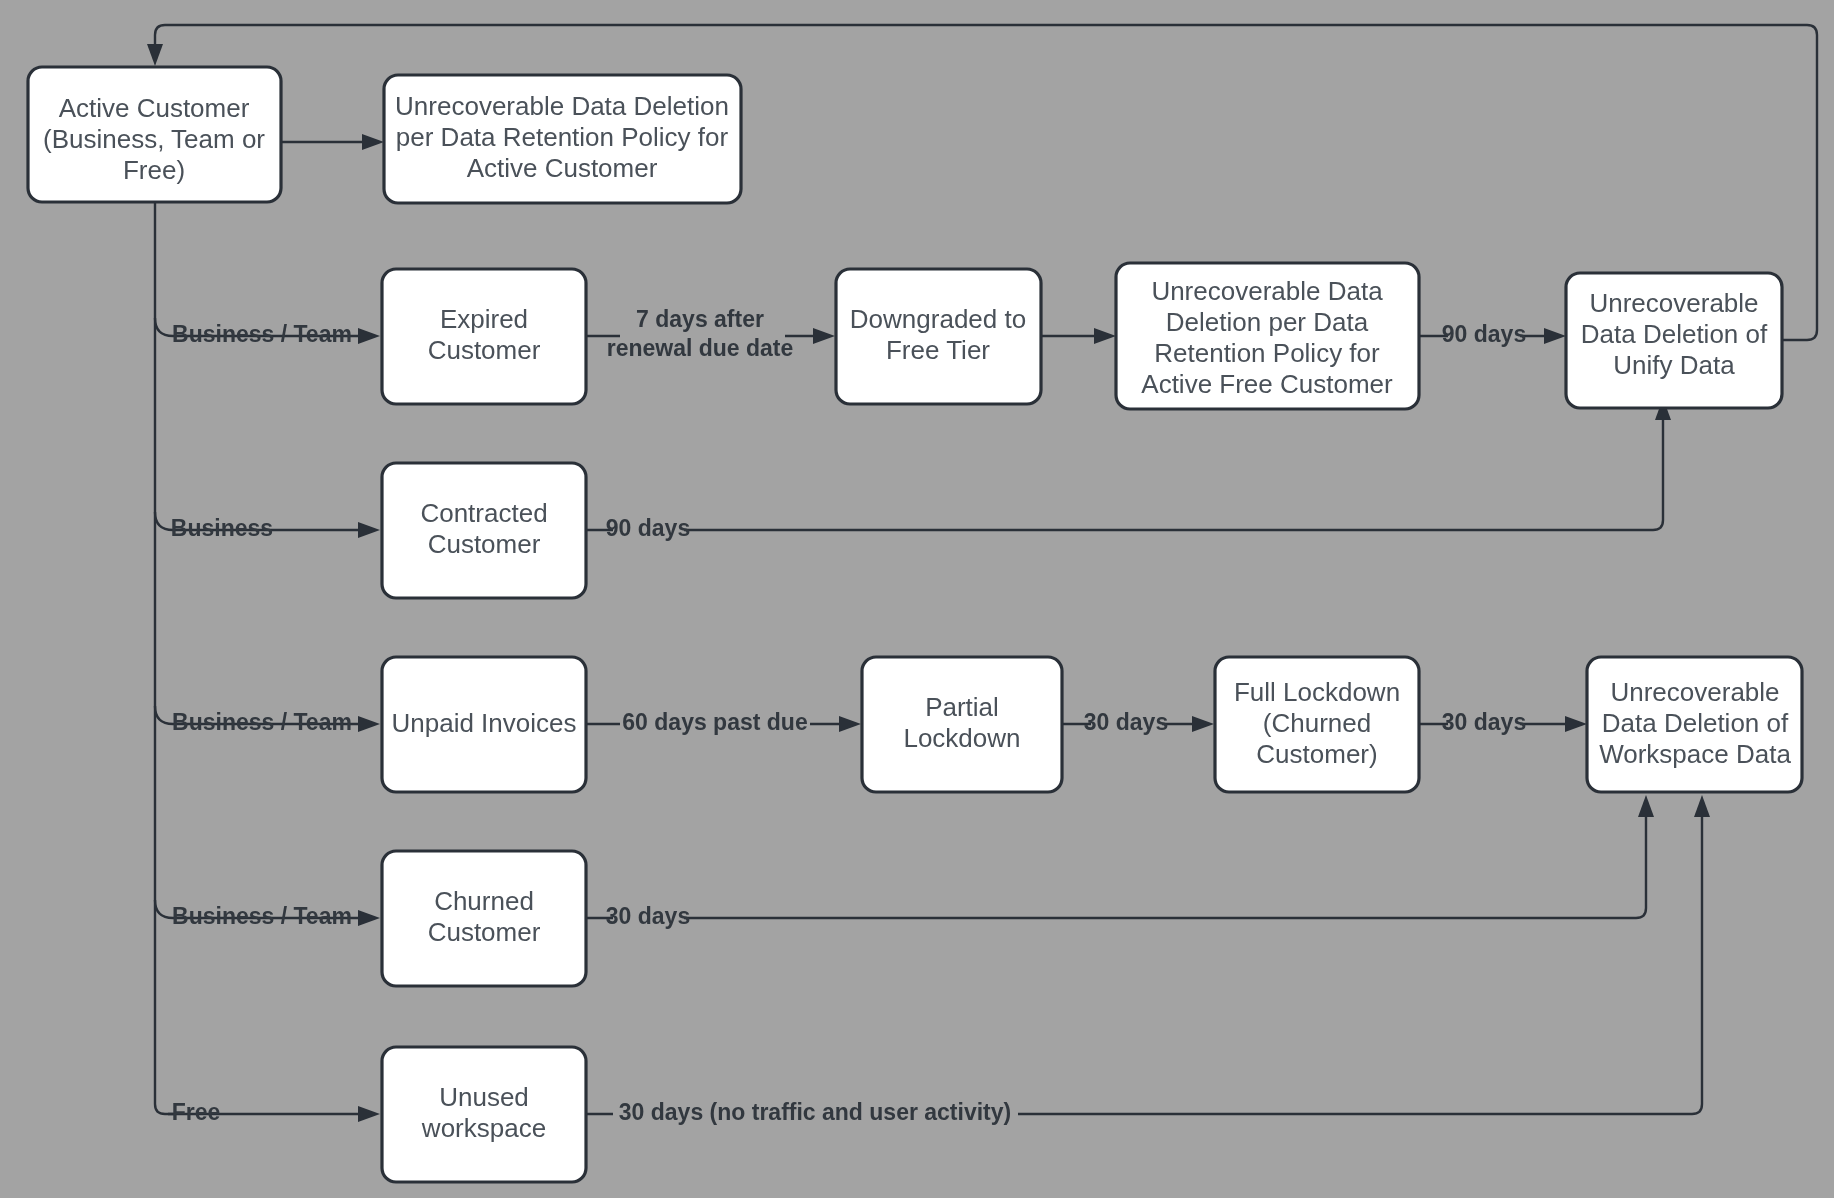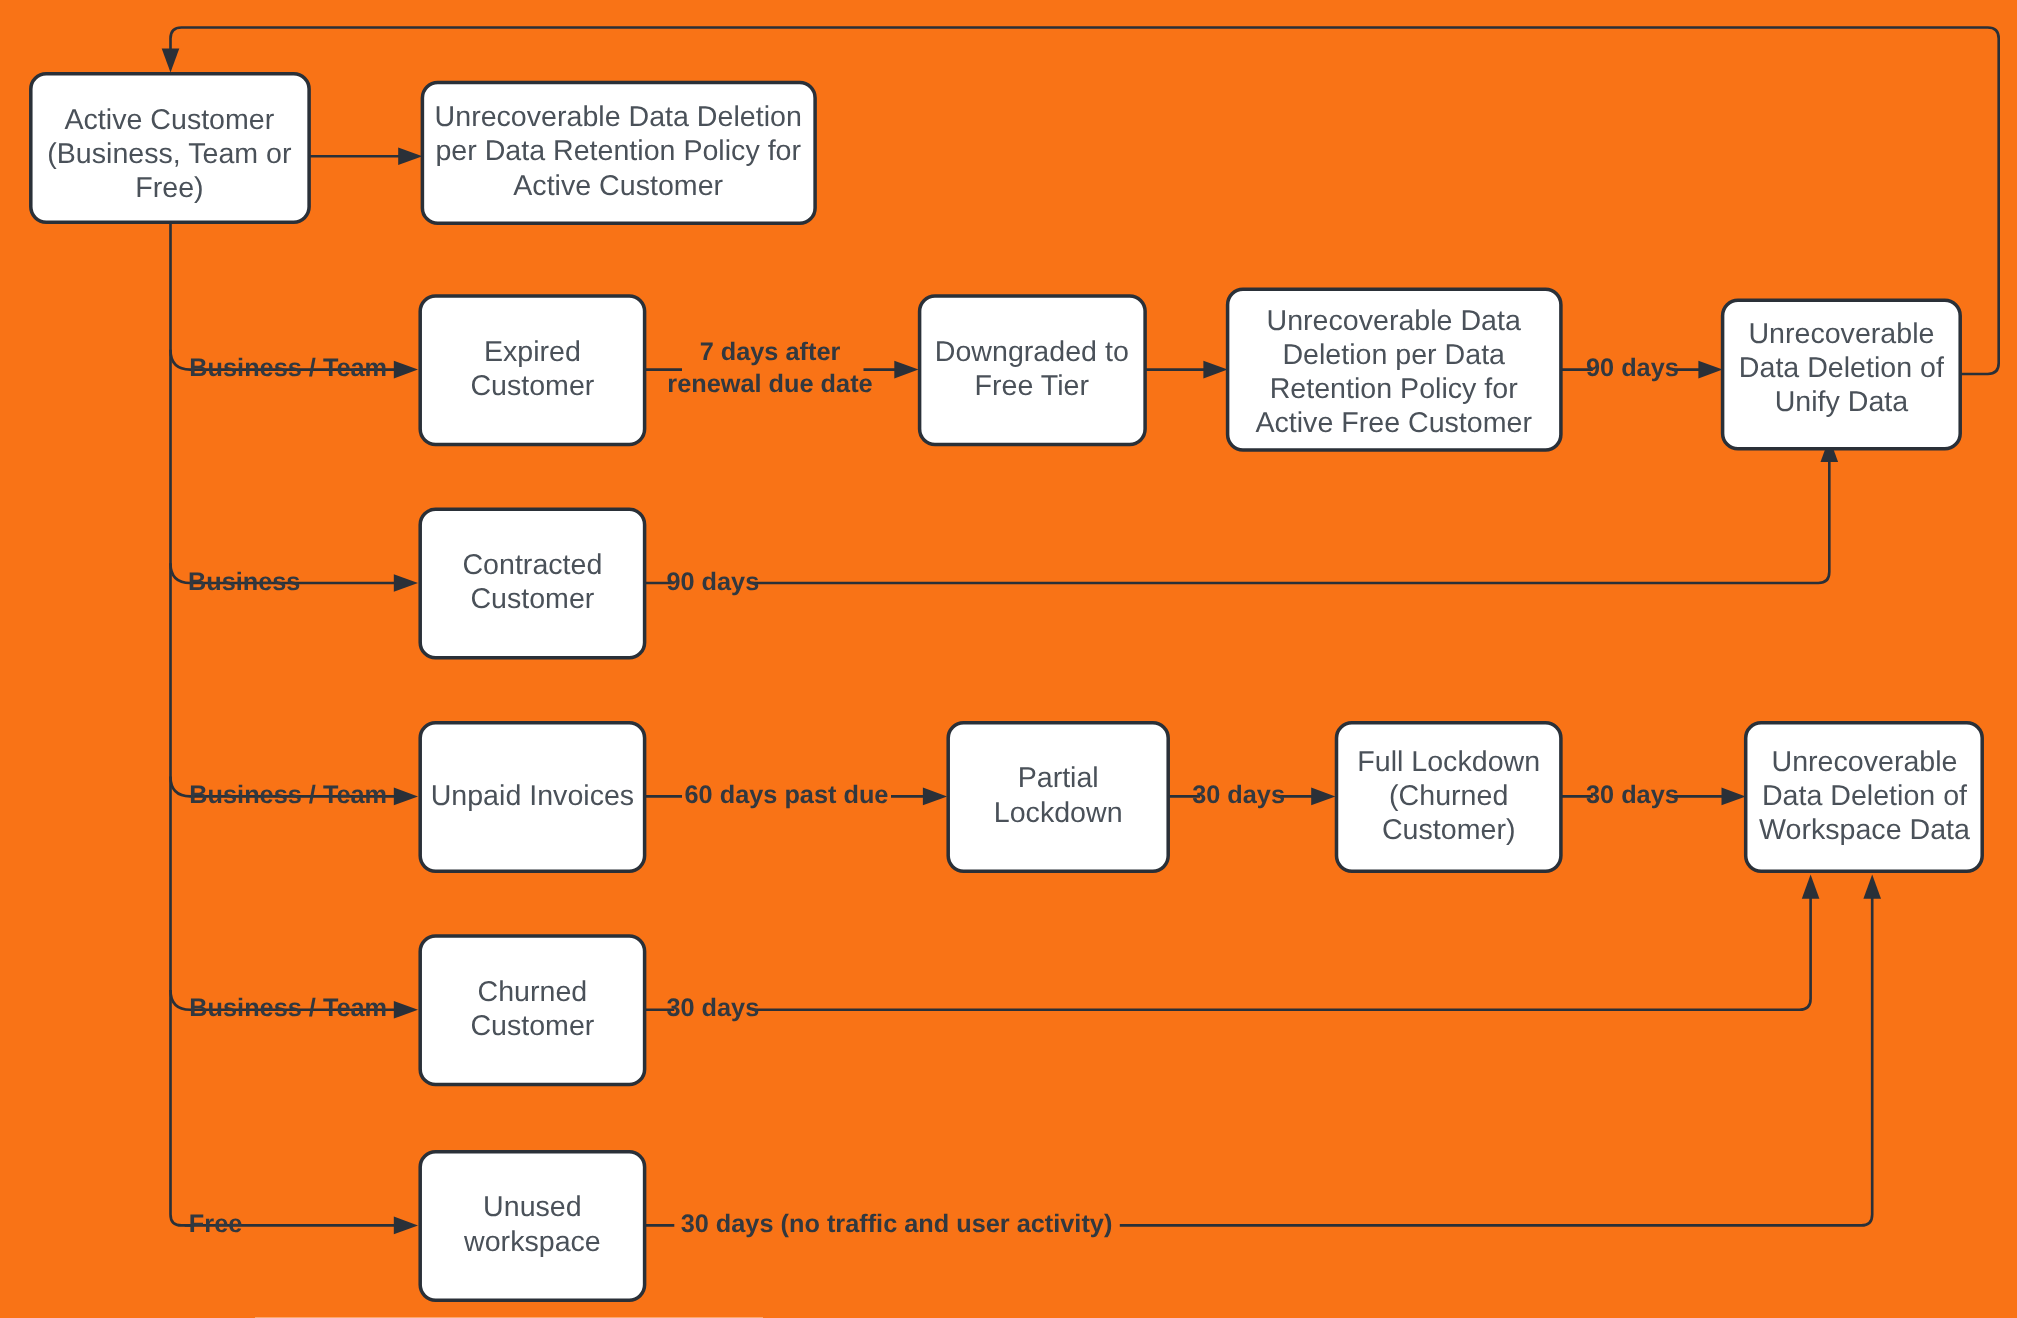--- a/index.html
+++ b/index.html
@@ -14,7 +14,7 @@
     position: relative;
     width: 1834px;
     height: 1198px;
-    background: #f97316;
+    background: #a3a3a3;
     overflow: hidden;
   }
   svg.flow {

